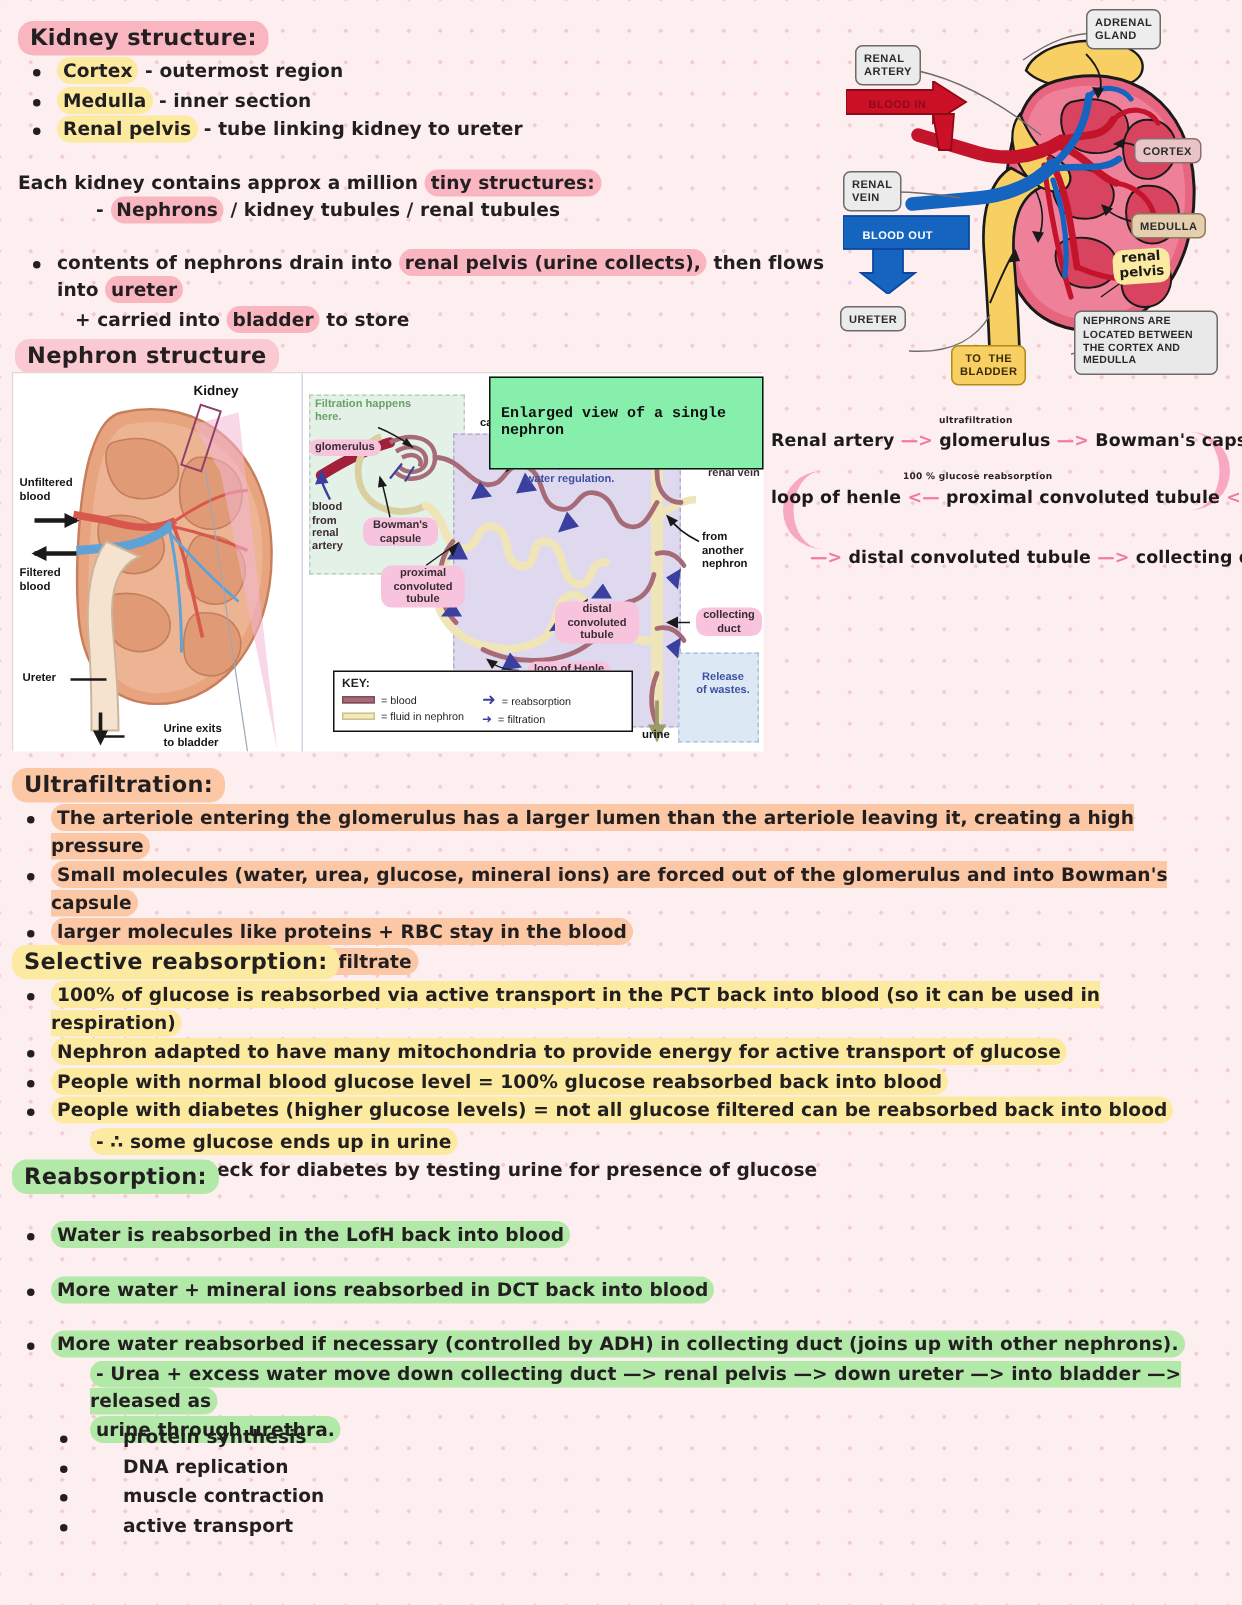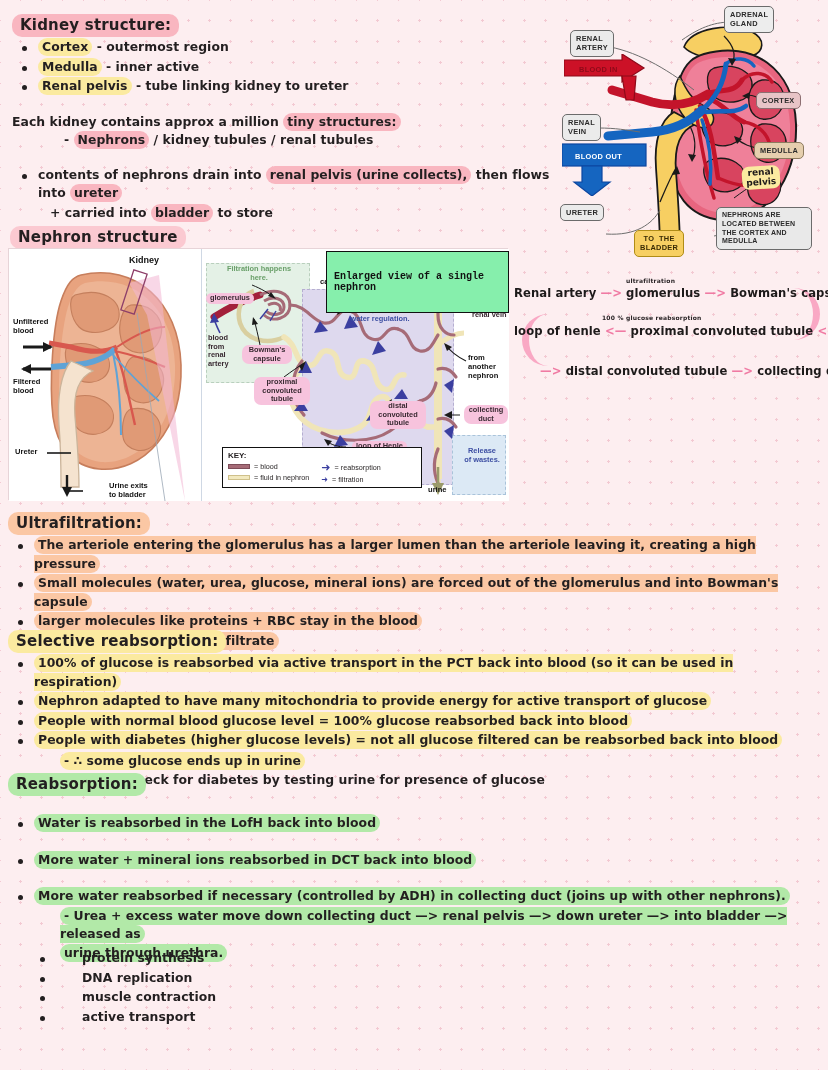--- a/index.html
+++ b/index.html
@@ -140,7 +140,7 @@
         <span class="hl hl-yellow">Cortex</span><span> - outermost region</span>
       </li>
       <li>
-        <span class="hl hl-yellow">Medulla</span><span> - inner active</span>
+        <span class="hl hl-yellow">Medulla</span><span> - inner section</span>
       </li>
       <li>
         <span class="hl hl-yellow">Renal pelvis</span><span> - tube linking kidney to ureter</span>

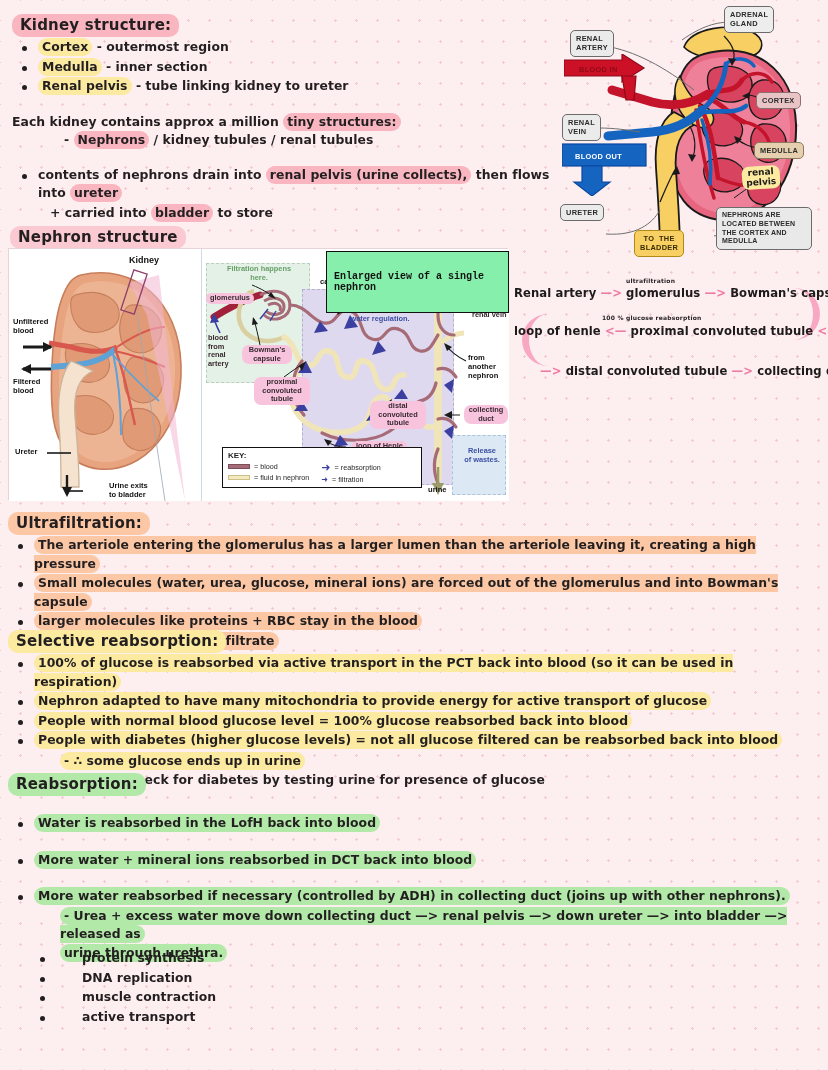--- a/index.html
+++ b/index.html
@@ -93,7 +93,6 @@
   .nf-green{
     position:absolute; font-family:"Liberation Sans", sans-serif;
     font-size:7.4px; font-weight:700; color:#6aa06a; line-height:1.2;
-    text-align:center;
   }
   .nf-box-title{
     position:absolute; border:1.4px solid #111; background:#86efac;

